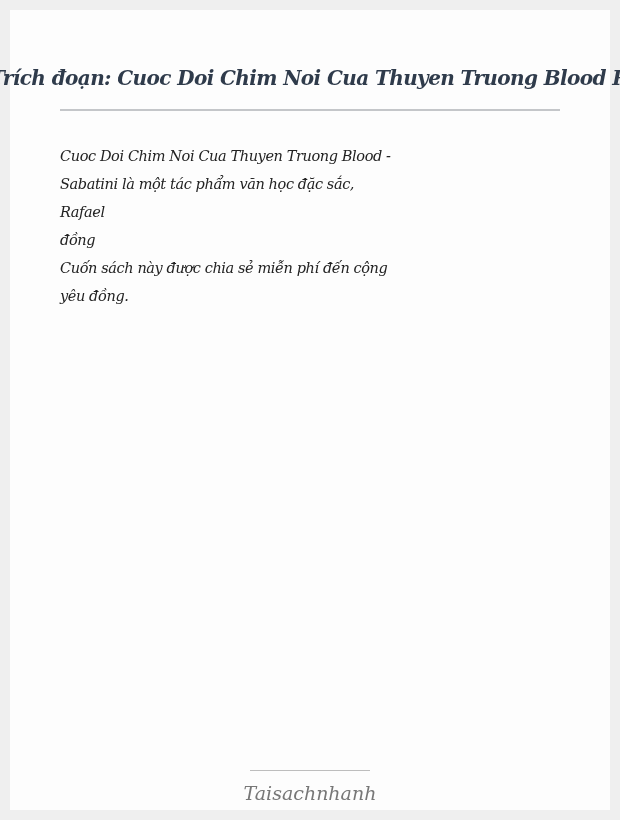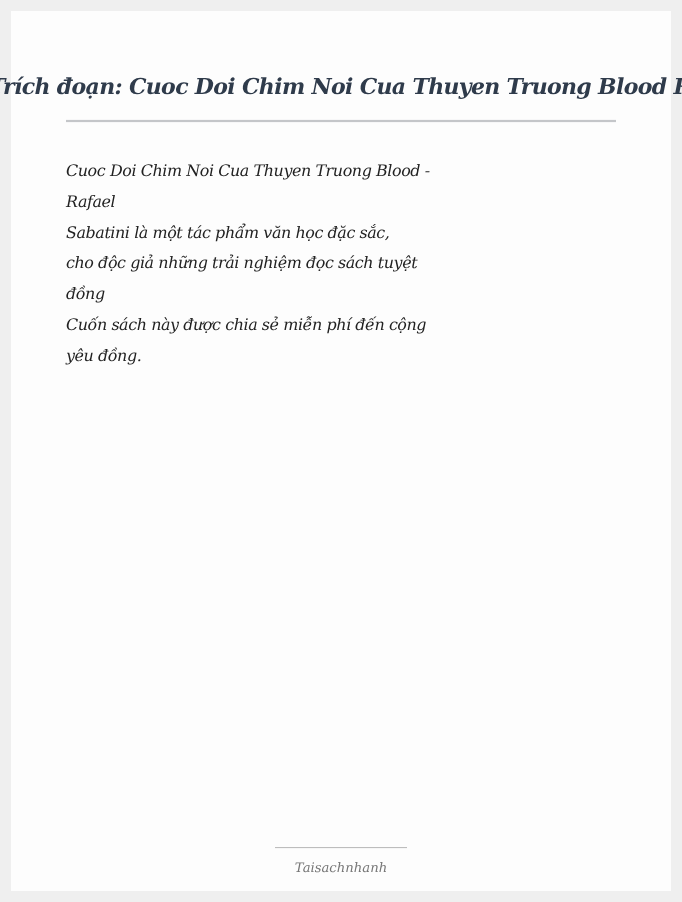--- a/index.html
+++ b/index.html
@@ -41,8 +41,8 @@
   <div class="title-rule"></div>
   <div class="body-text">
     <div>Cuoc Doi Chim Noi Cua Thuyen Truong Blood -</div>
+    <div>Sabatini là một tác phẩm văn học đặc sắc,</div>
     <div>Rafael</div>
-    <div>Sabatini là một tác phẩm văn học đặc sắc,</div>
     <div>cho độc giả những trải nghiệm đọc sách tuyệt</div>
     <div>đồng</div>
     <div>Cuốn sách này được chia sẻ miễn phí đến cộng</div>

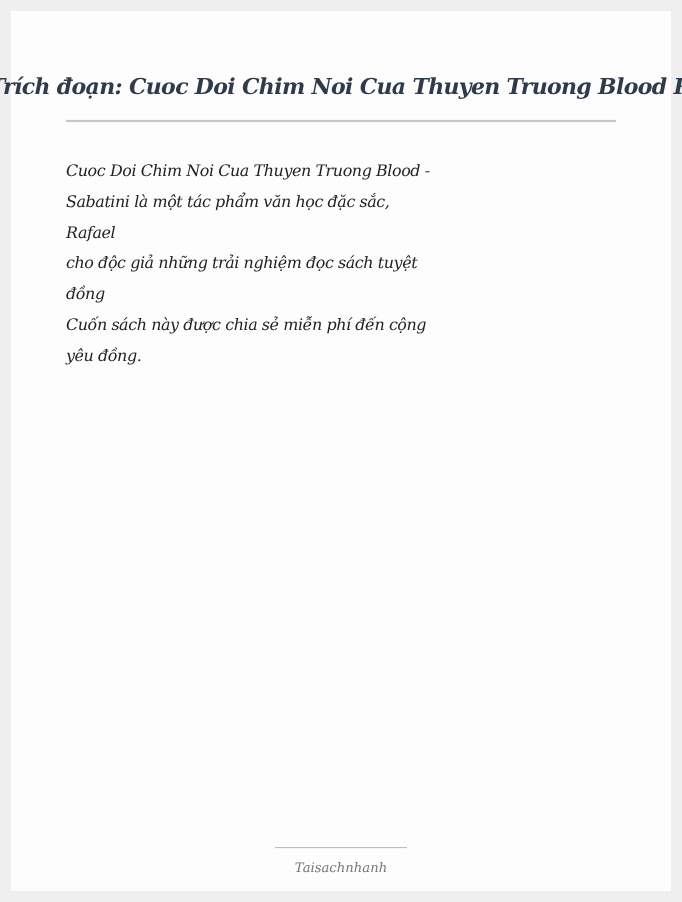--- a/index.html
+++ b/index.html
@@ -43,7 +43,6 @@
     <div>Cuoc Doi Chim Noi Cua Thuyen Truong Blood -</div>
     <div>Sabatini là một tác phẩm văn học đặc sắc,</div>
     <div>Rafael</div>
-    <div>cho độc giả những trải nghiệm đọc sách tuyệt</div>
     <div>đồng</div>
     <div>Cuốn sách này được chia sẻ miễn phí đến cộng</div>
     <div>yêu đồng.</div>

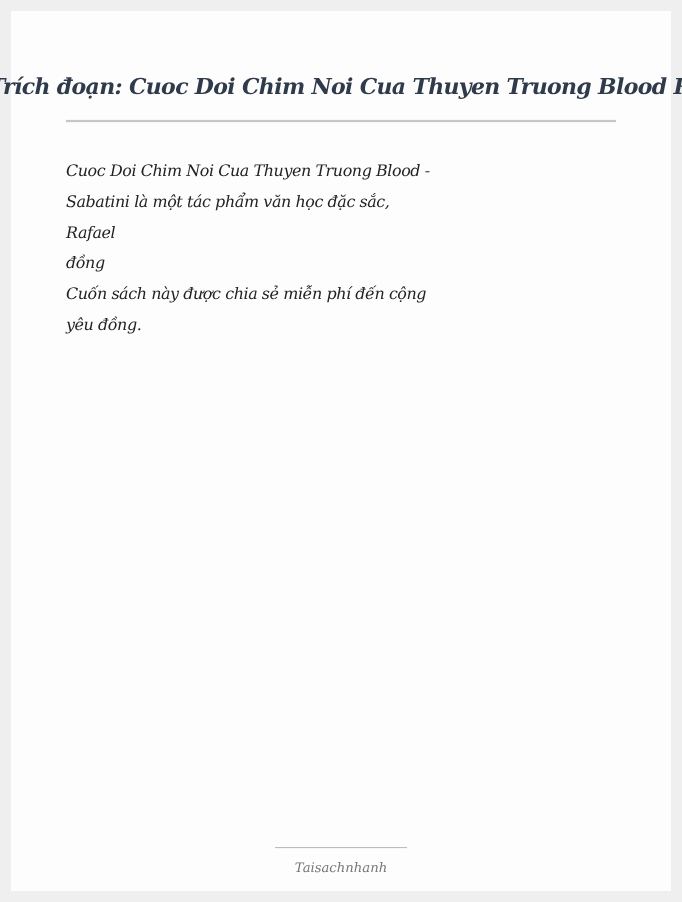--- a/index.html
+++ b/index.html
@@ -31,7 +31,7 @@
   }
   .footer {
     position:absolute; left:0; top:772px; width:600px; text-align:center;
-    font-style:italic; font-size:12px; color:#777; font-family:"DejaVu Serif", serif;
+    font-style:italic; font-size:19px; color:#777; font-family:"DejaVu Serif", serif;
   }
 </style>
 </head>

